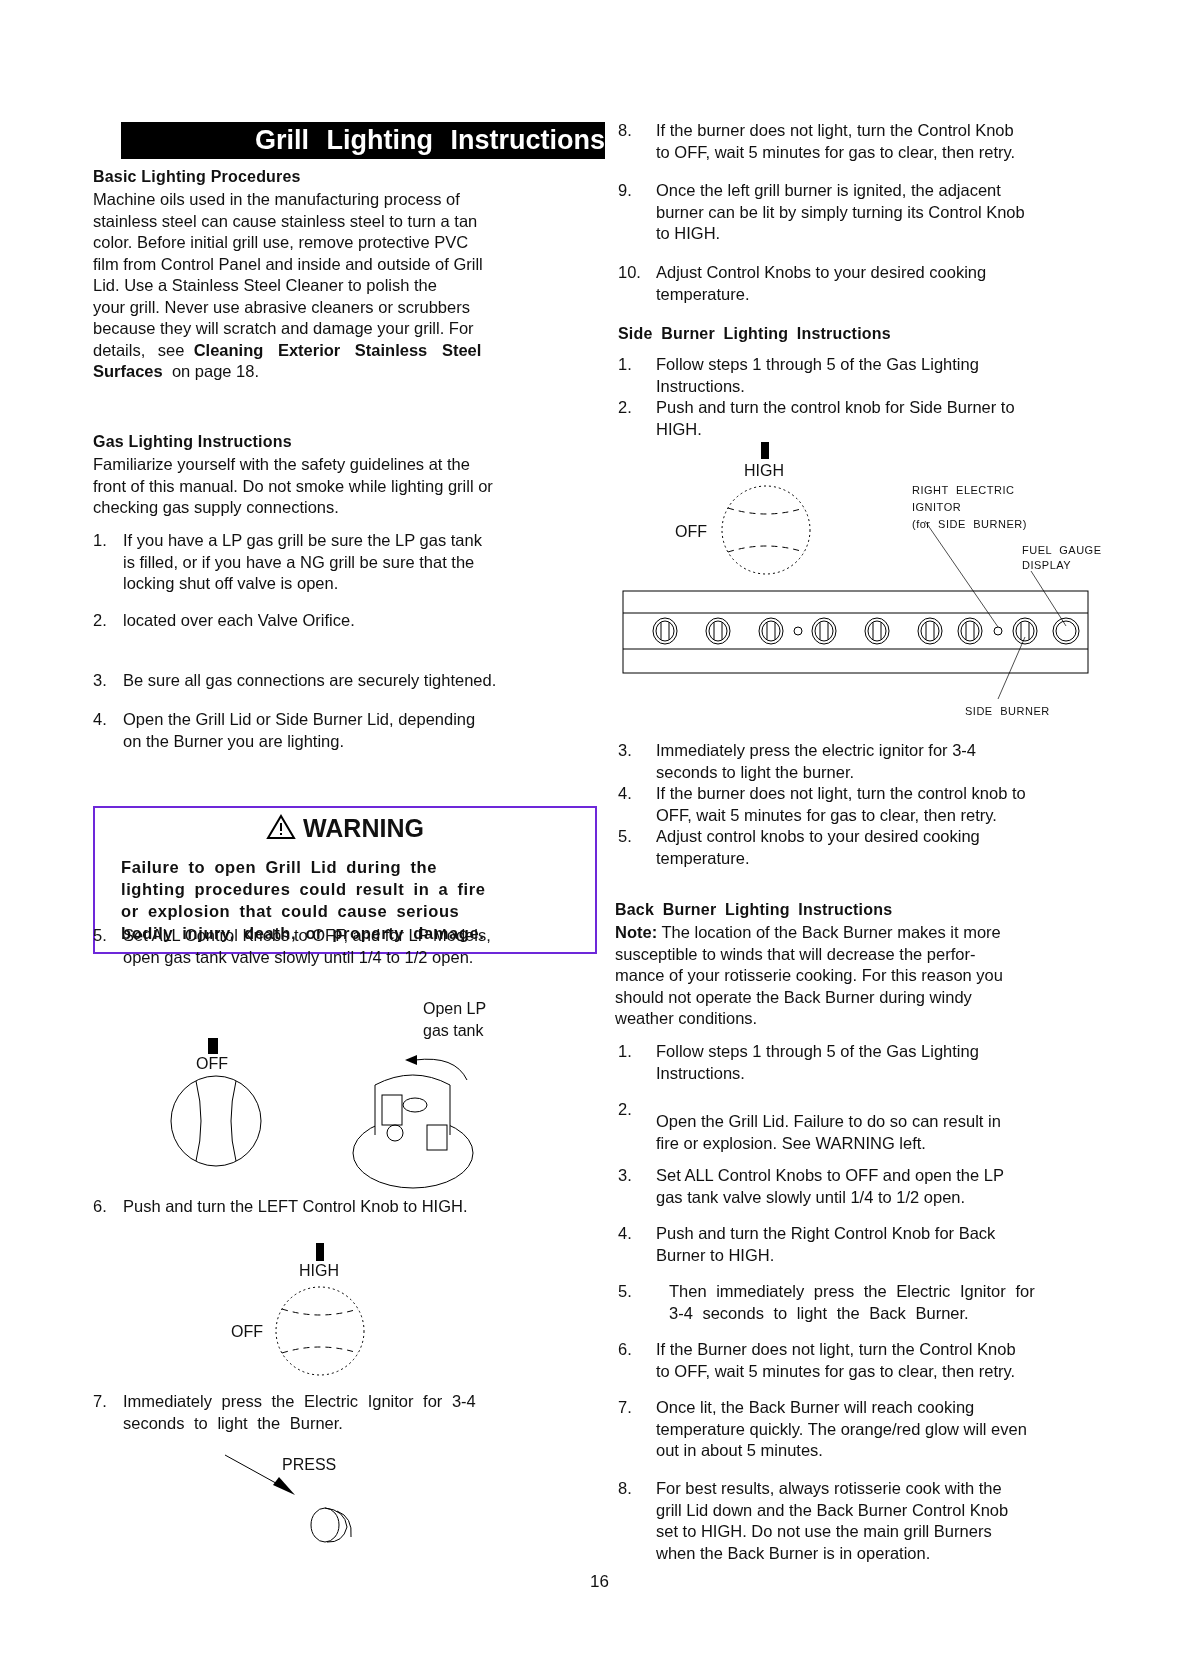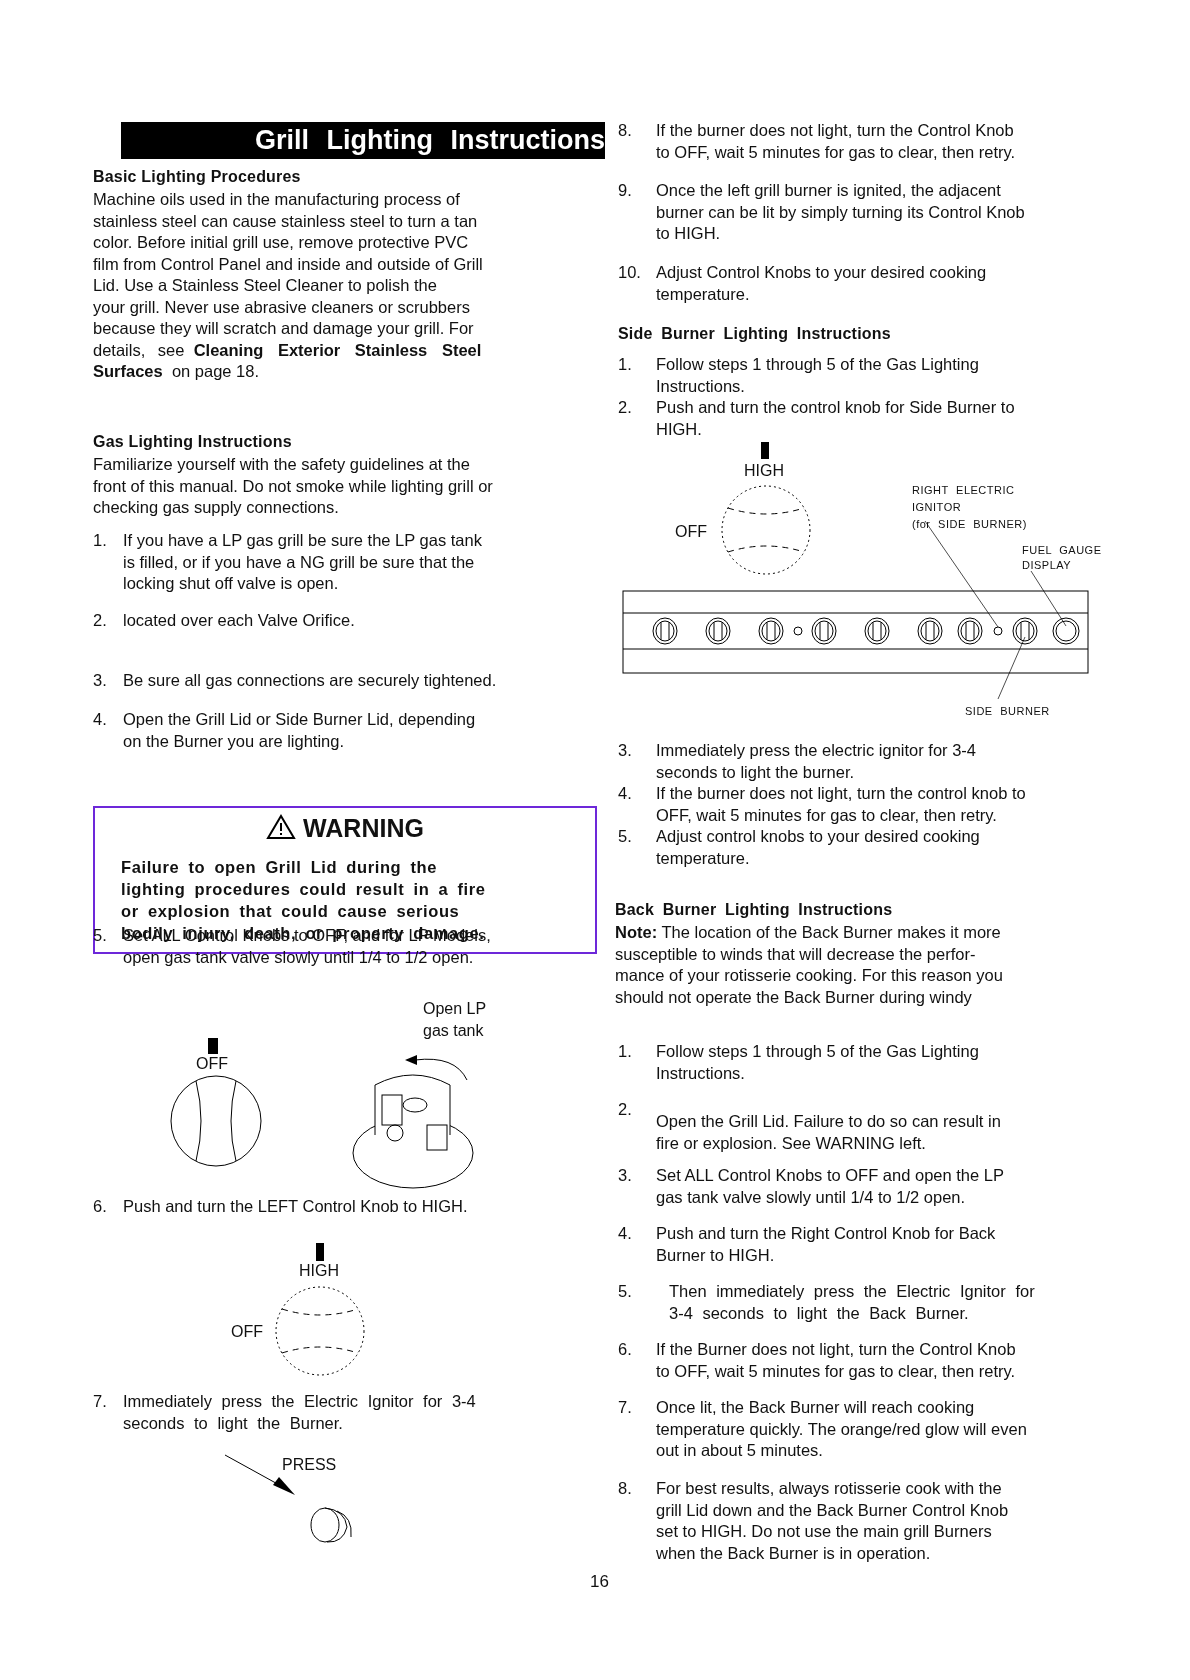--- a/index.html
+++ b/index.html
@@ -280,6 +280,7 @@
   <div>susceptible to winds that will decrease the perfor-</div>
   <div>mance of your rotisserie cooking. For this reason you</div>
   <div>should not operate the Back Burner during windy</div>
+  <div>weather conditions.</div>
 </div>
 
 <div class="item" style="left:618px;top:1041px;width:500px;">

